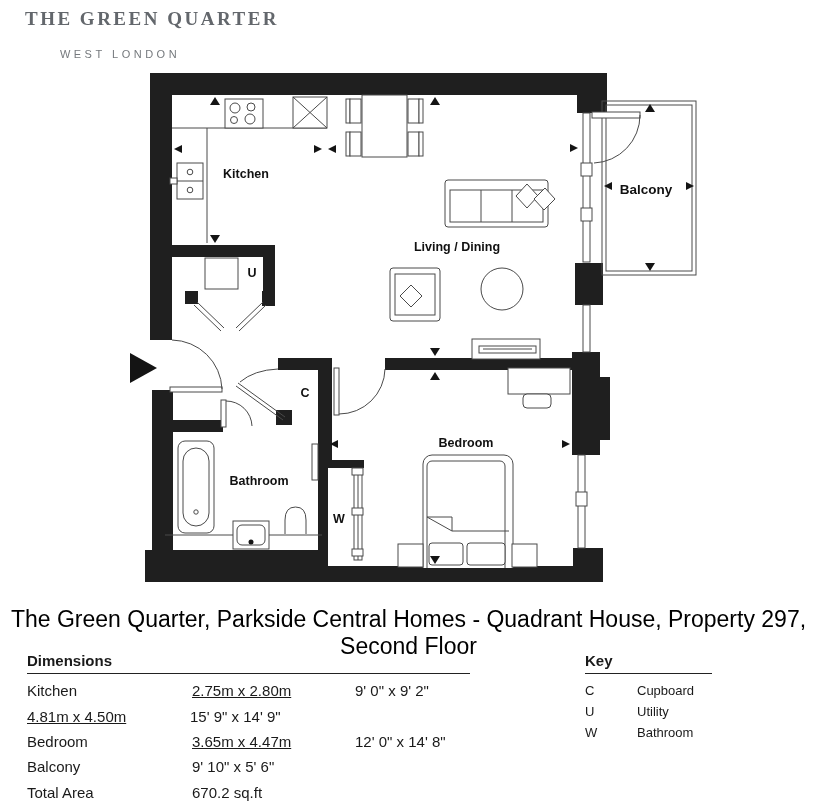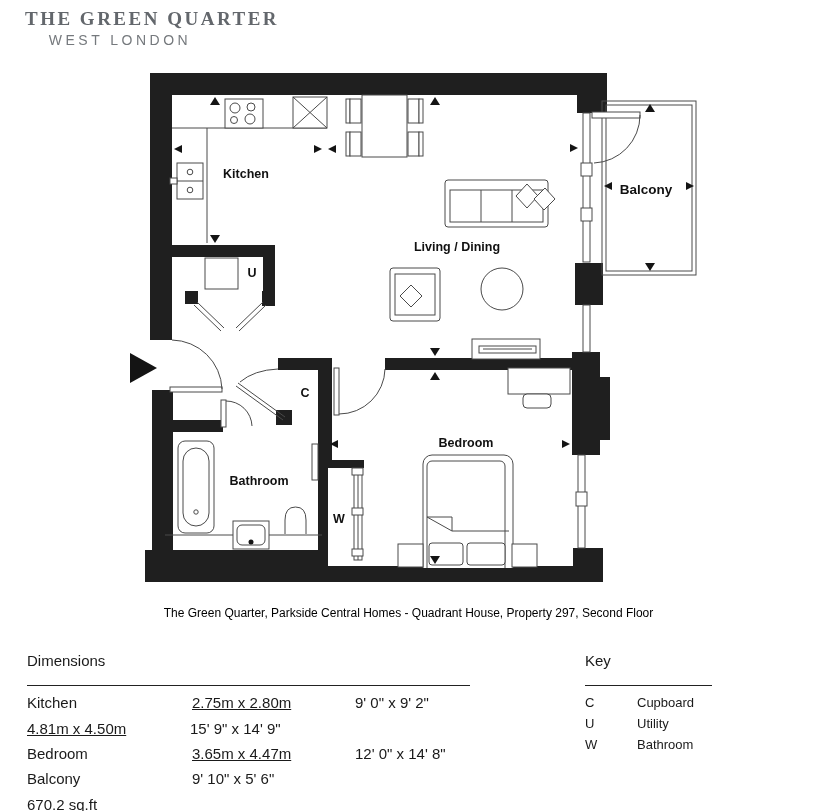--- a/index.html
+++ b/index.html
@@ -7,7 +7,7 @@
 
   .logo{position:absolute;left:25px;top:8px;width:190px;}
   .logo-title{font-family:"Liberation Serif",serif;font-size:19px;font-weight:600;letter-spacing:2.5px;color:#63676c;white-space:nowrap;}
-  .logo-sub{font-size:14px;letter-spacing:3.5px;color:#75797d;text-align:center;margin-top:2px;}
+  .logo-sub{font-size:11px;letter-spacing:3.5px;color:#75797d;text-align:center;margin-top:18px;}
 
   .plan-svg{position:absolute;left:0;top:0;}
   .wall{fill:#1f1f1f;stroke:none;}

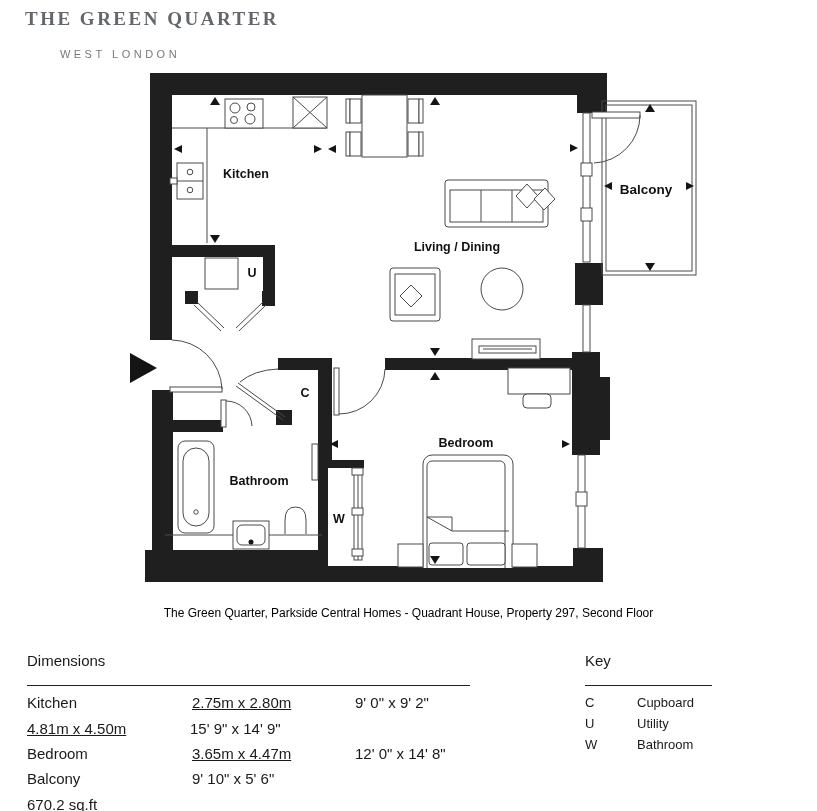--- a/index.html
+++ b/index.html
@@ -17,7 +17,7 @@
   .room-label{font-family:"Liberation Sans",sans-serif;font-size:12.5px;font-weight:700;fill:#111;text-anchor:middle;}
   .balcony-label{font-size:13.5px;}
 
-  .plan-title{position:absolute;top:606px;left:0;width:817px;text-align:center;font-size:12px;font-weight:500;color:#000;}
+  .plan-title{position:absolute;top:606px;left:0;width:817px;text-align:center;font-size:23px;font-weight:500;color:#000;}
 
   .tbl-block{position:absolute;top:652px;}
   .dims{left:27px;width:443px;}

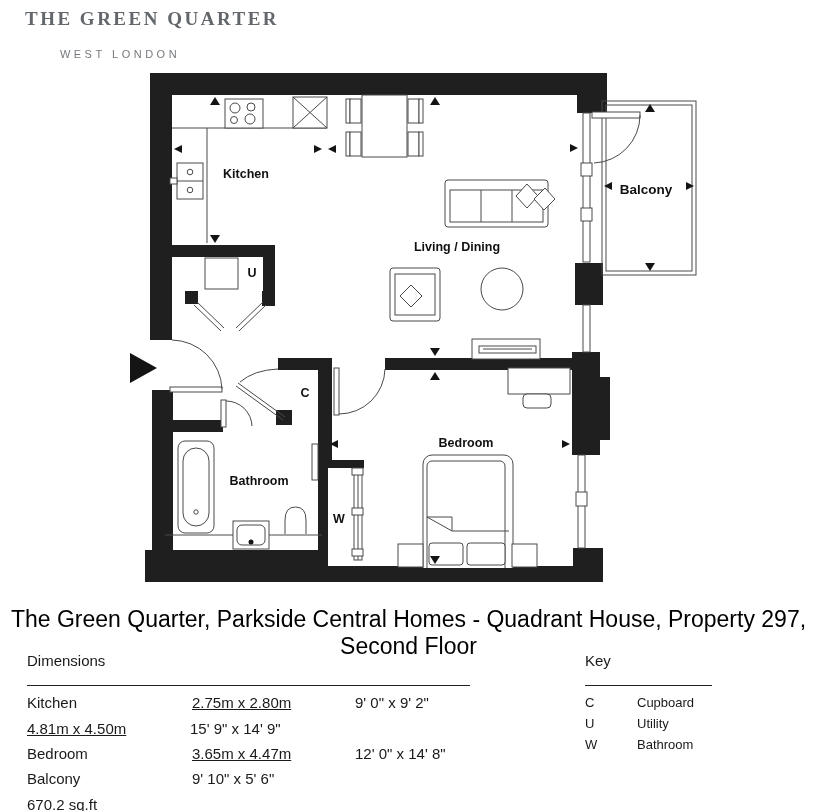--- a/index.html
+++ b/index.html
@@ -22,7 +22,7 @@
   .tbl-block{position:absolute;top:652px;}
   .dims{left:27px;width:443px;}
   .key{left:585px;width:127px;}
-  .block-heading{font-size:15px;font-weight:400;padding-bottom:16px;border-bottom:1.5px solid #222;}
+  .block-heading{font-size:15px;font-weight:700;padding-bottom:4px;border-bottom:1.5px solid #222;}
   .dim-row{display:flex;align-items:center;height:25.4px;font-size:15px;}
   .dim-rows{margin-top:4px;}
   .dim-col1{width:165px;}

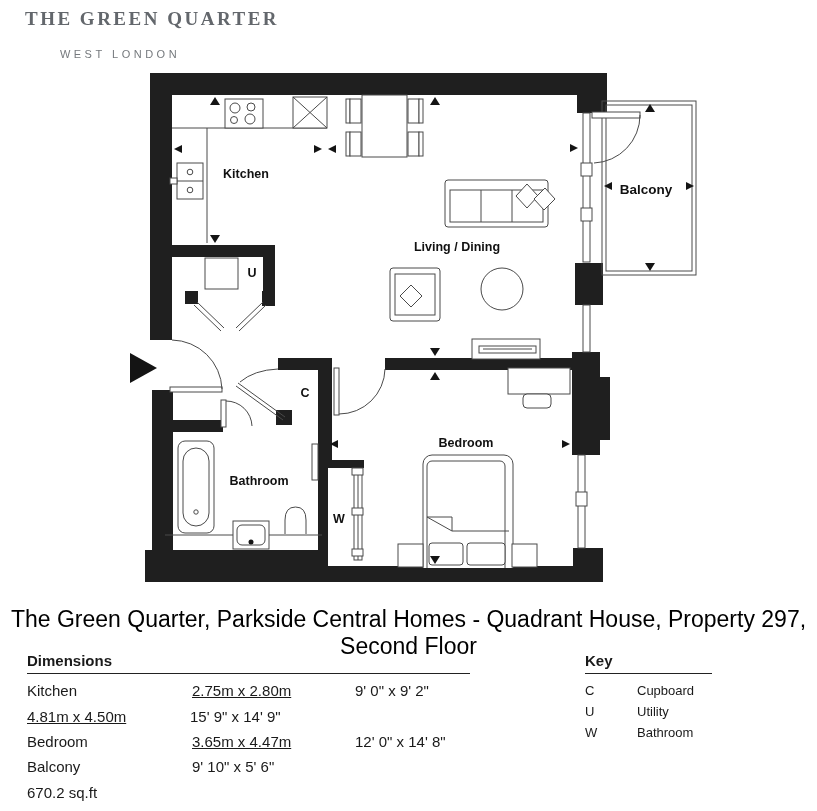--- a/index.html
+++ b/index.html
@@ -226,6 +226,7 @@
       <div class="dim-col3">9' 10" x 5' 6"</div>
     </div>
     <div class="dim-row">
+      <div class="dim-col1">Total Area</div>
       <div class="dim-col3">670.2 sq.ft</div>
     </div>
   </div>

